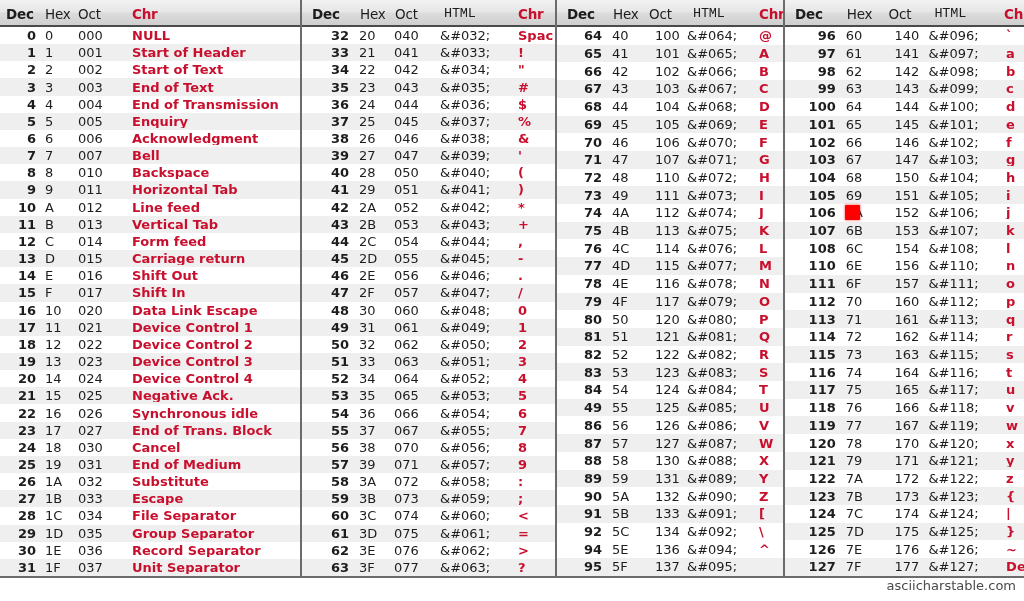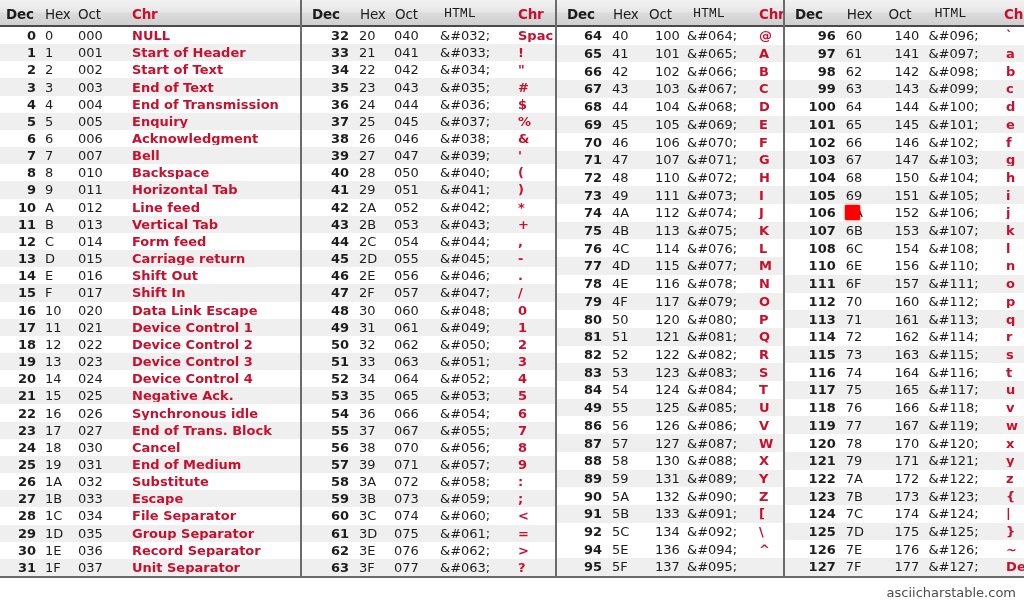--- a/index.html
+++ b/index.html
@@ -133,7 +133,7 @@
   
   #footer {
     position: absolute;
-    right: 8px; bottom: 1px;
+    right: 8px; bottom: 8px;
     font-size: 13px;
     color: #4a4a4a;
     font-family: "DejaVu Sans", "Liberation Sans", sans-serif;

